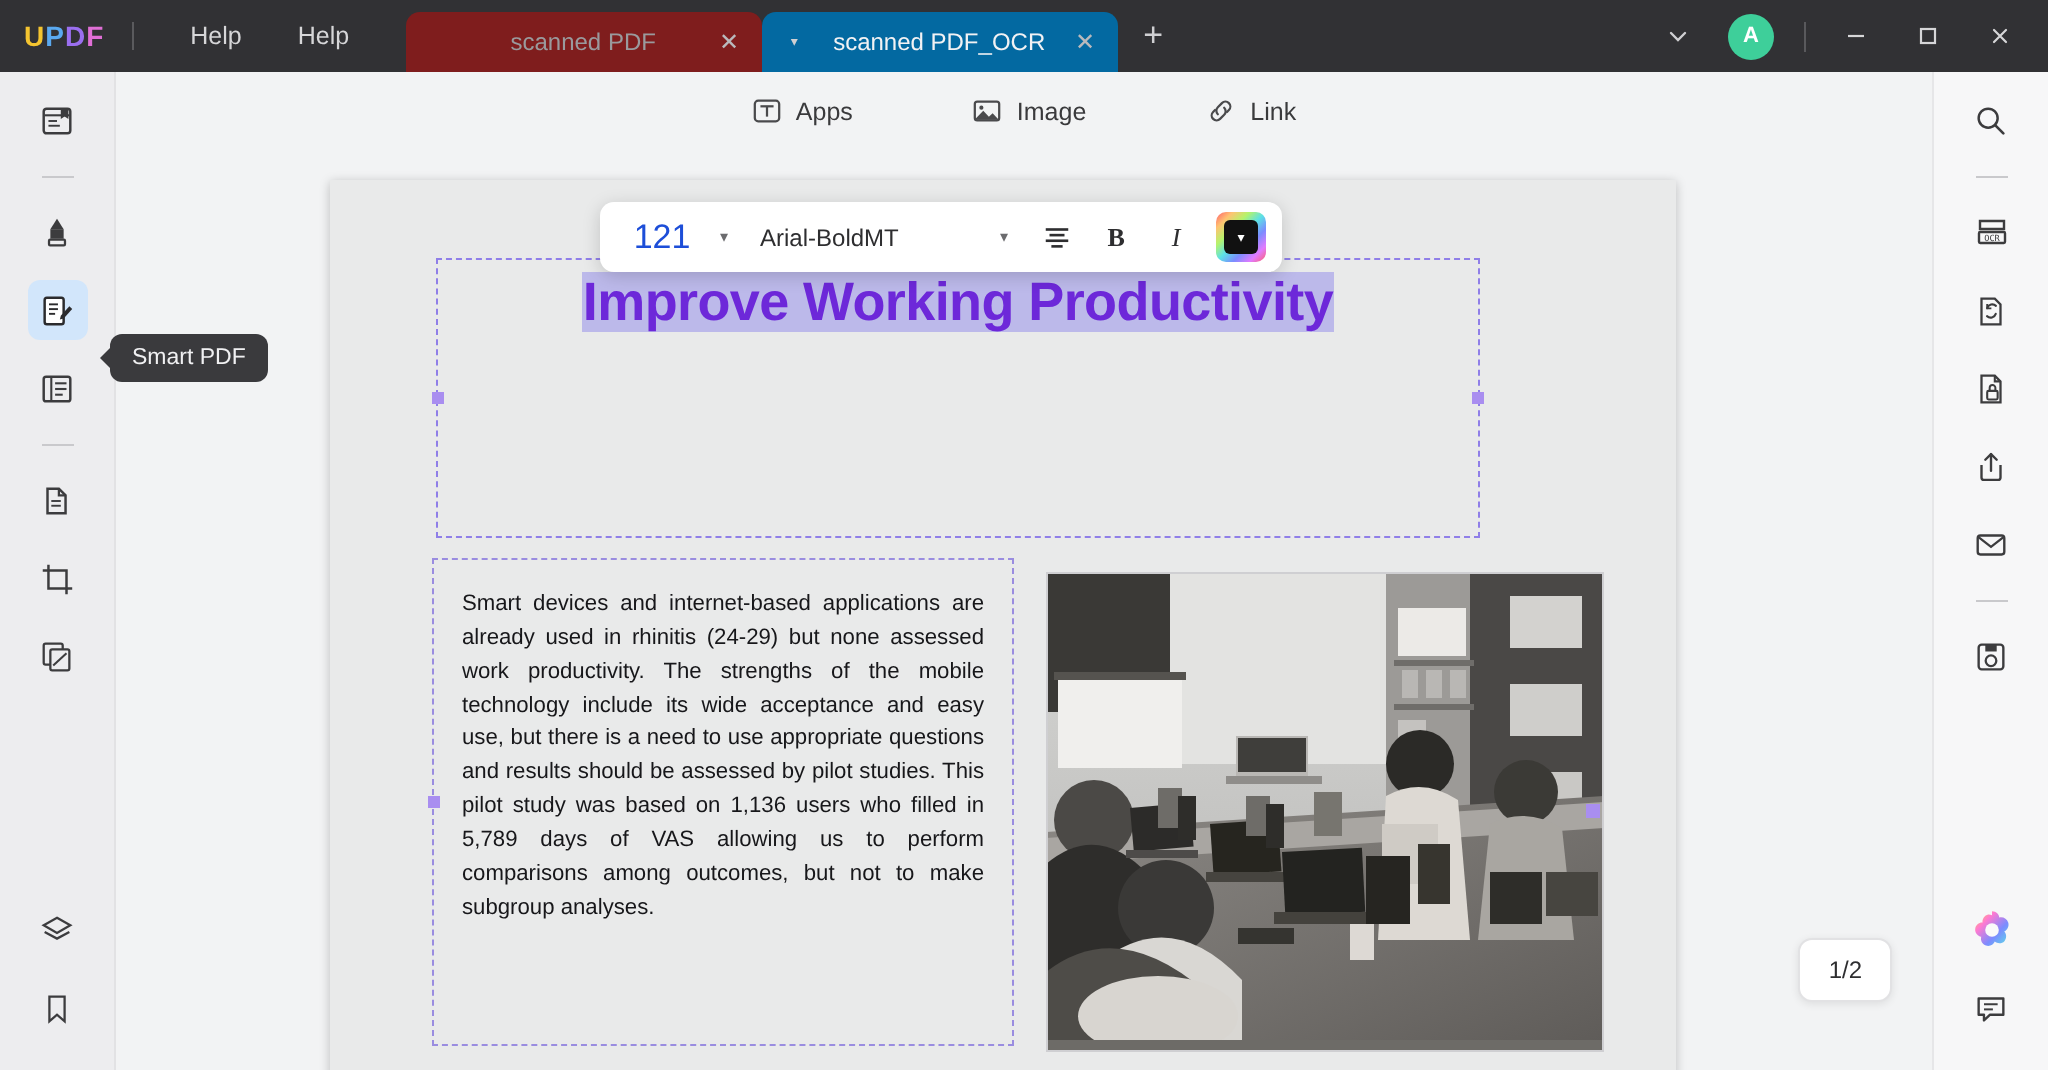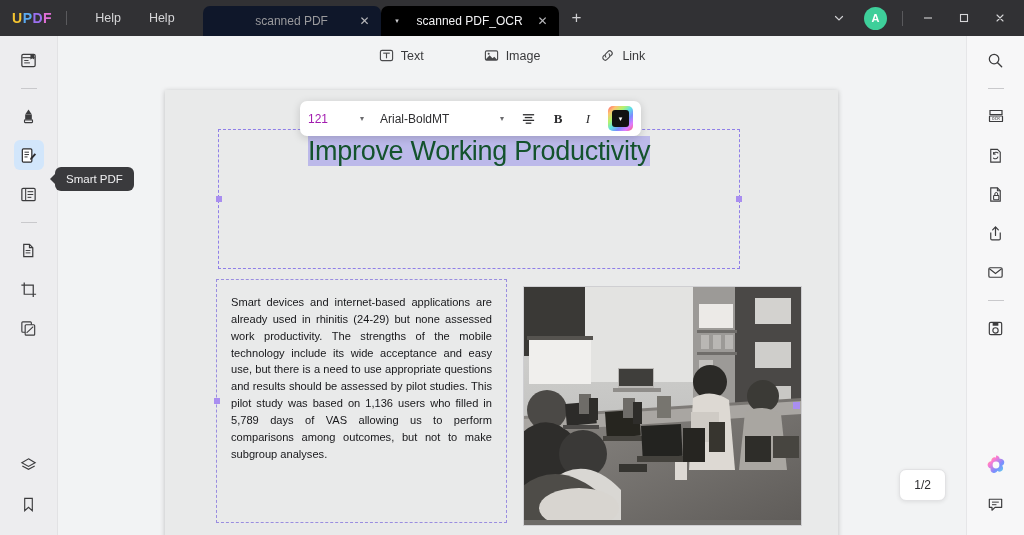--- a/index.html
+++ b/index.html
@@ -31,7 +31,7 @@
     display: flex; align-items: center; justify-content: center;
     border-radius: 7px 7px 0 0; font-size: 12px; padding: 0 10px;
   }
-  .tab.inactive { background: #0f172a; color: #9a9a9d; }
+  .tab.inactive { background: #7f1d1d; color: #9a9a9d; }
   .tab.active { background: #000000; color: #f2f2f4; }
   .tab .dot {
     position: absolute; left: 12px; width: 9px; height: 9px;

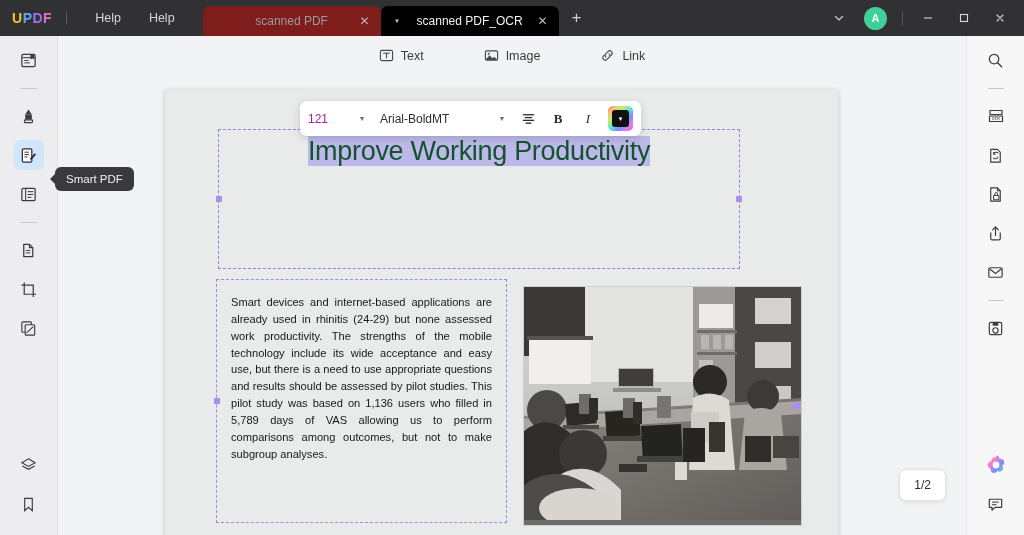--- a/index.html
+++ b/index.html
@@ -32,7 +32,7 @@
     border-radius: 7px 7px 0 0; font-size: 12px; padding: 0 10px;
   }
   .tab.inactive { background: #7f1d1d; color: #9a9a9d; }
-  .tab.active { background: #000000; color: #f2f2f4; }
+  .tab.active { background: #0369a1; color: #f2f2f4; }
   .tab .dot {
     position: absolute; left: 12px; width: 9px; height: 9px;
     display: flex; align-items: center; justify-content: center;

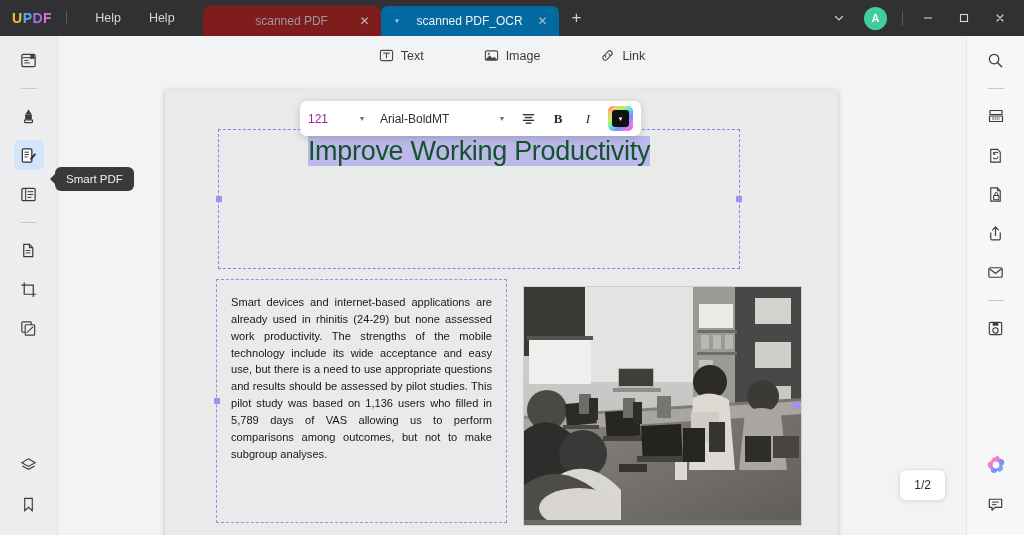--- a/index.html
+++ b/index.html
@@ -338,7 +338,7 @@
                 <line x1="8" y1="5.5" x2="8" y2="11" stroke="#4a4a4c" stroke-width="1.2"></line>
               </svg>
           </span>
-          <span>Text</span>
+          <span>Apps</span>
         </div>
         <div class="edit-tool">
           <span>

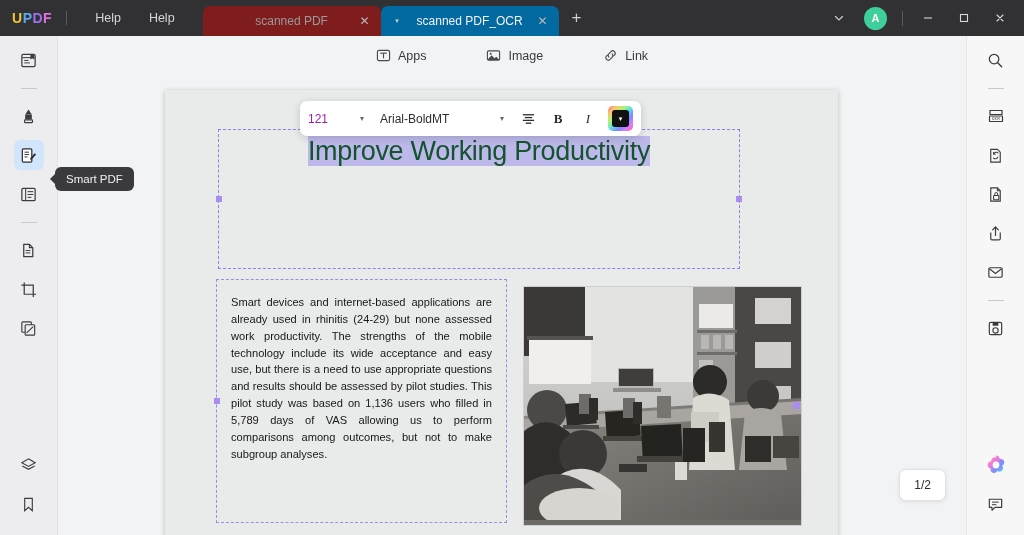--- a/index.html
+++ b/index.html
@@ -124,7 +124,7 @@
     box-shadow: 0 2px 9px rgba(0,0,0,.17);
     display: flex; align-items: center; padding: 0 8px; gap: 2px;
   }
-  .fb-size { width: 46px; font-size: 12px; color: #a21caf; }
+  .fb-size { width: 46px; text-align: center; font-size: 17px; color: #1d4ed8; }
   .fb-caret { font-size: 8px; color: #6b6b6e; padding: 0 8px 0 4px; cursor: pointer; }
   .fb-font { width: 120px; font-size: 12px; color: #2e2e30; padding-left: 6px; }
   .fb-btn {

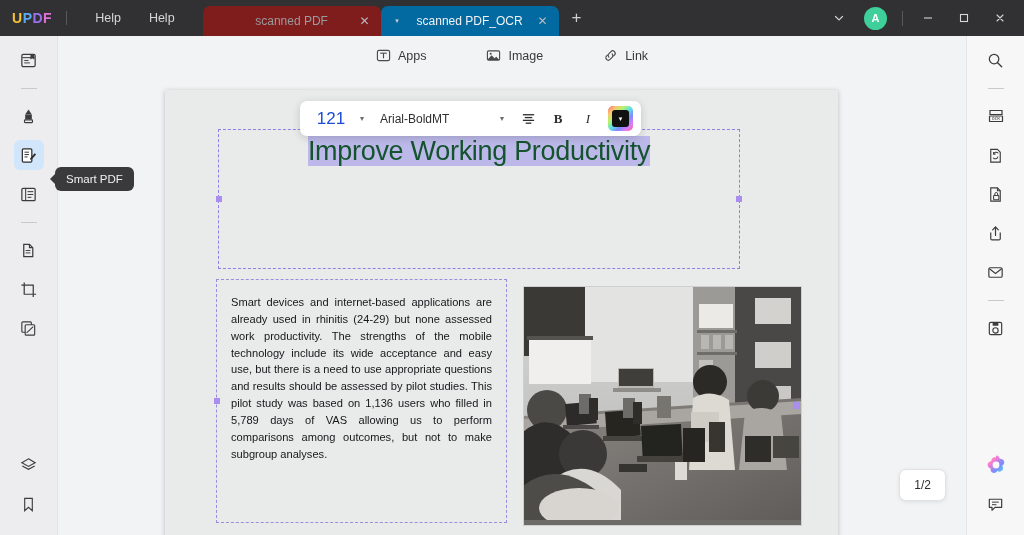--- a/index.html
+++ b/index.html
@@ -156,8 +156,8 @@
   
   .doc-title {
     position: absolute; left: 56px; top: 44px; width: 516px;
-    text-align: center; color: #14532d;
-    font-family: "Liberation Sans", sans-serif; font-weight: normal;
+    text-align: center; color: #6d28d9;
+    font-family: "Liberation Sans", sans-serif; font-weight: bold;
     font-size: 27px; line-height: 34px; letter-spacing: -.3px;
   }
   .doc-title span.hl { background: #bcb9ea; }

